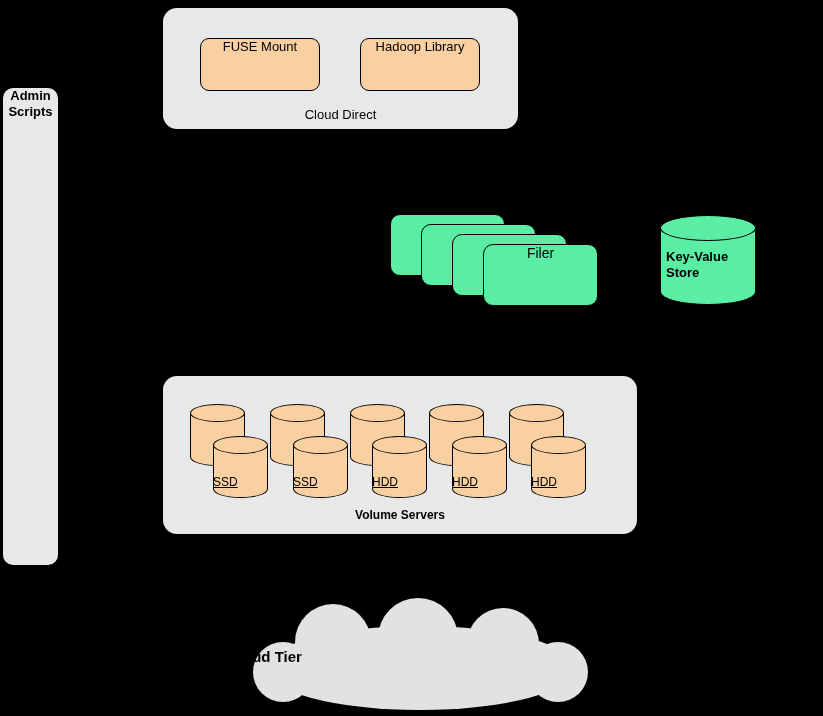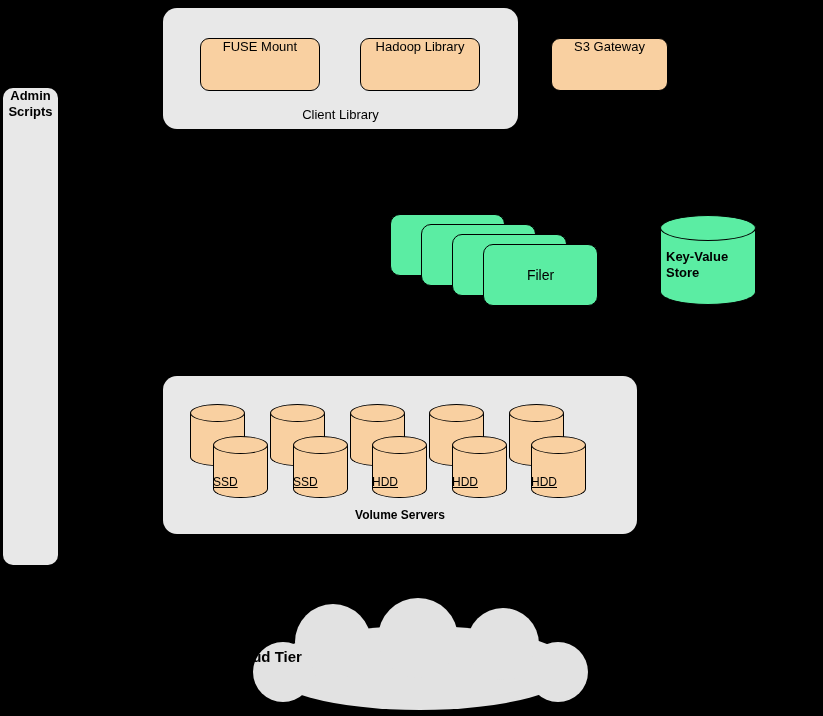--- a/index.html
+++ b/index.html
@@ -178,9 +178,6 @@
     <div class="group-label" style="bottom:7px;">Client Library</div>
   </div>
 
-  <div class="obox" style="left:551px; top:38px; width:117px; height:53px;">
-    <span>S3 Gateway</span>
-  </div>
 
   <div class="admin">
     <span>Admin Scripts</span>

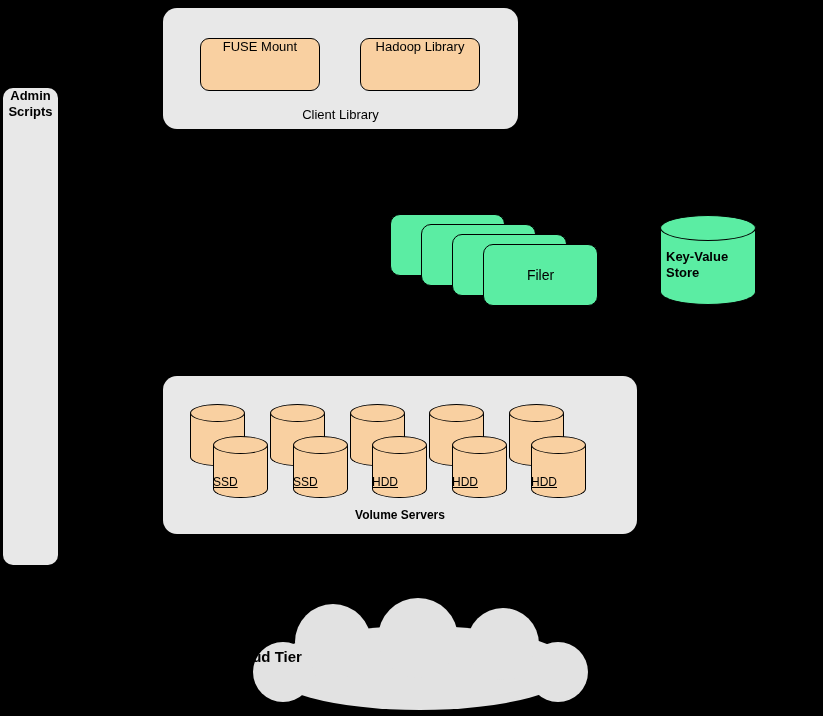--- a/index.html
+++ b/index.html
@@ -175,7 +175,7 @@
     <div class="obox" style="left:197px; top:30px; width:120px; height:53px;">
       <span>Hadoop Library</span>
     </div>
-    <div class="group-label" style="bottom:7px;">Client Library</div>
+    <div class="group-label" style="bottom:7px;">Cloud Direct</div>
   </div>
 
 

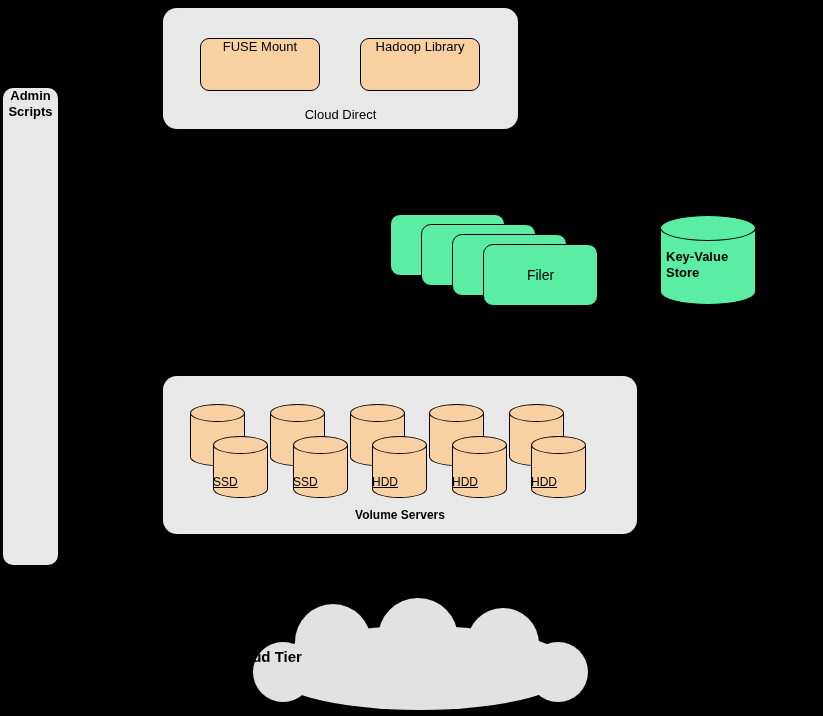--- a/index.html
+++ b/index.html
@@ -55,7 +55,6 @@
     border-radius: 10px;
     box-sizing: border-box;
     display: flex;
-    align-items: center;
     justify-content: center;
     font-size: 14px;
   }

